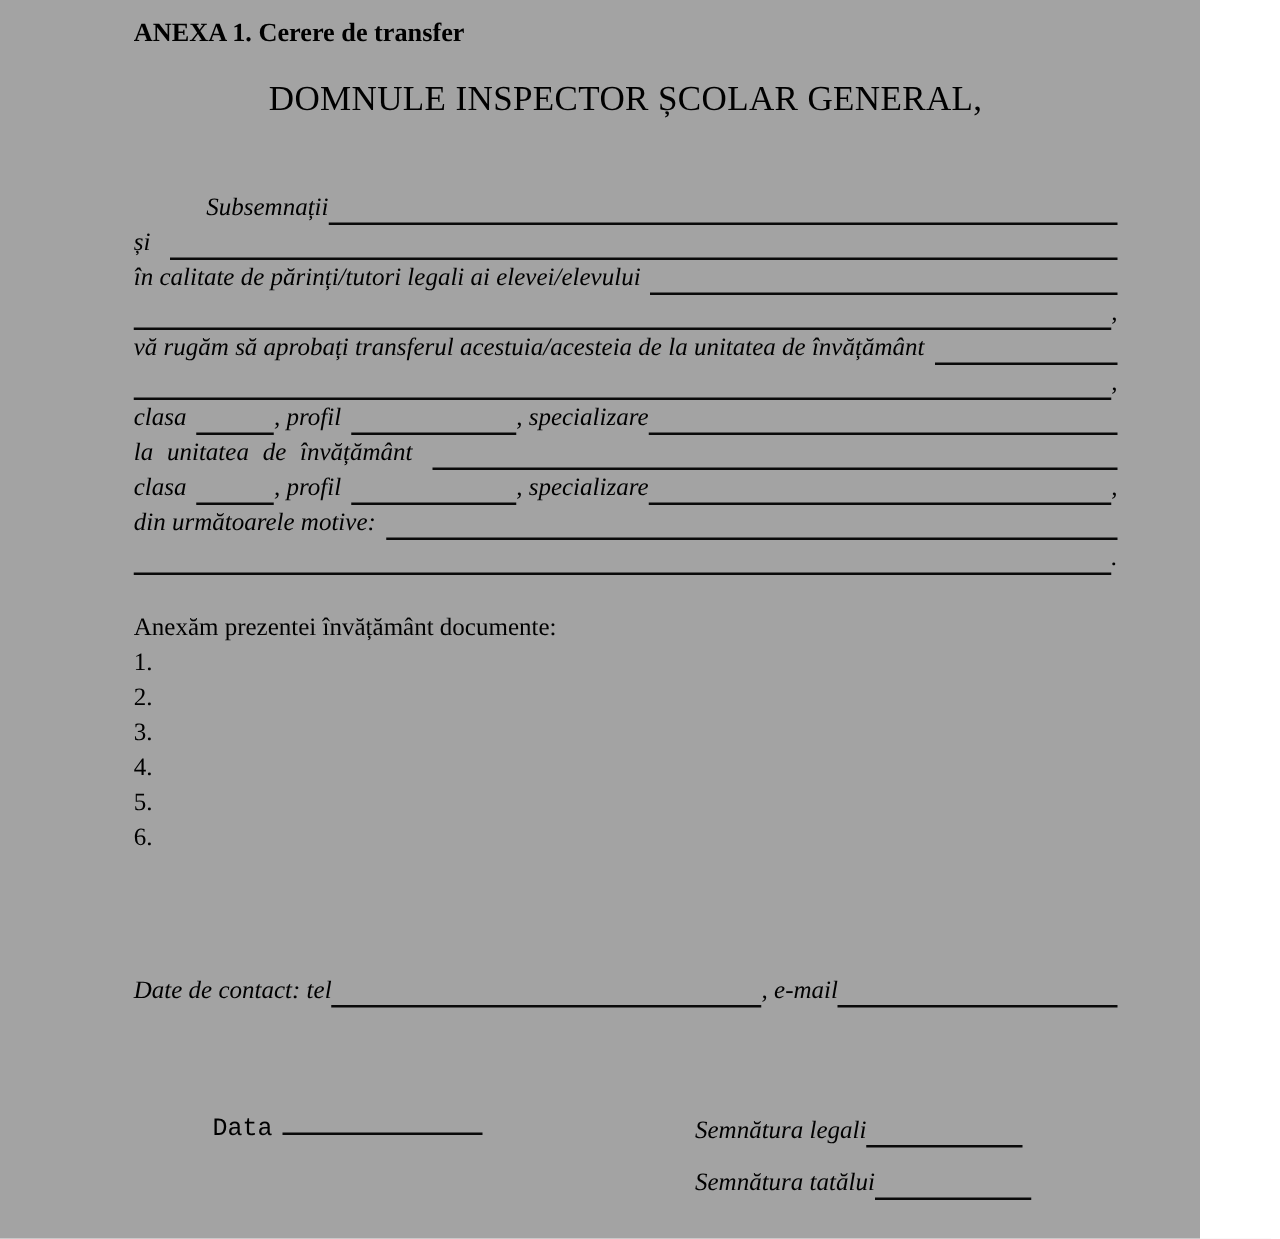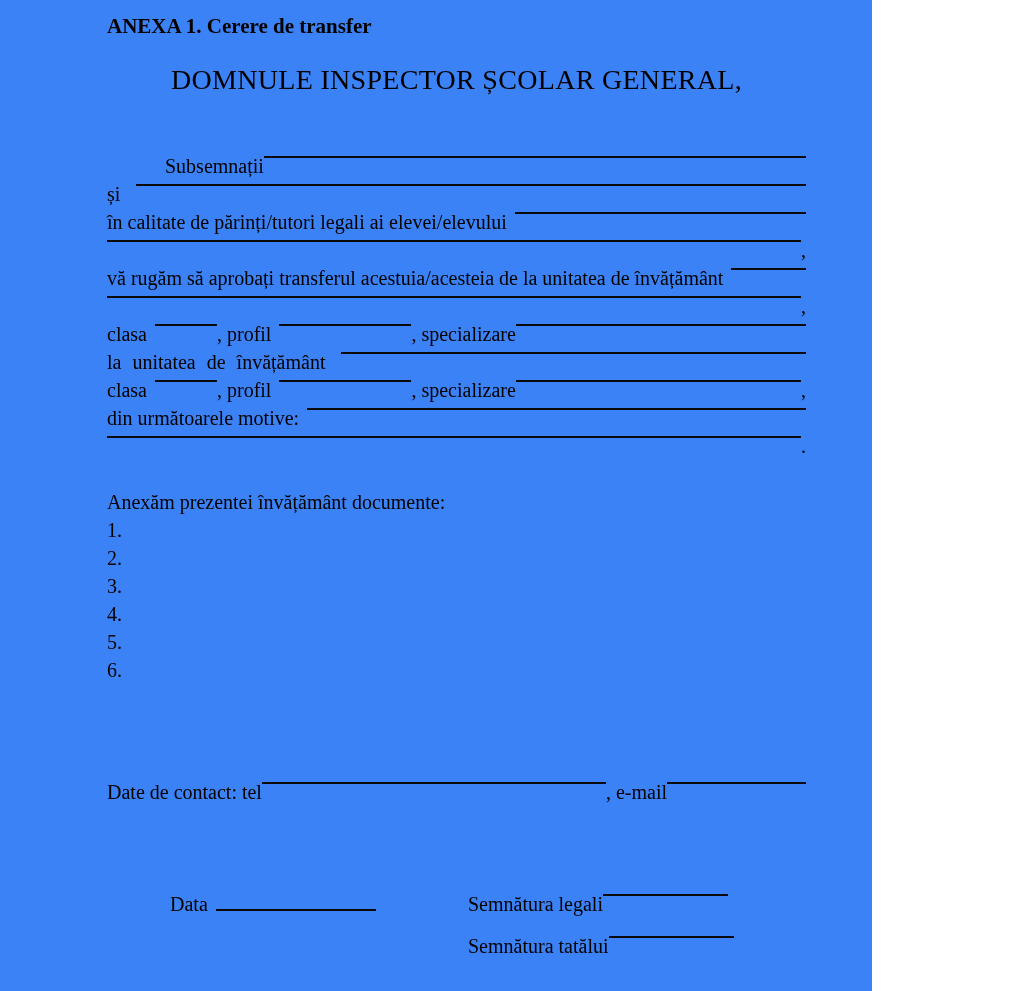--- a/index.html
+++ b/index.html
@@ -5,9 +5,9 @@
   html, body { margin: 0; padding: 0; background: #fff; }
   .page {
     position: relative;
-    width: 872px;
+    width: 960px;
     height: 991px;
-    background: #3b82f6;
+    background: #a3a3a3;
     color: #000;
     font-family: "Liberation Serif", serif;
     font-size: 20px;

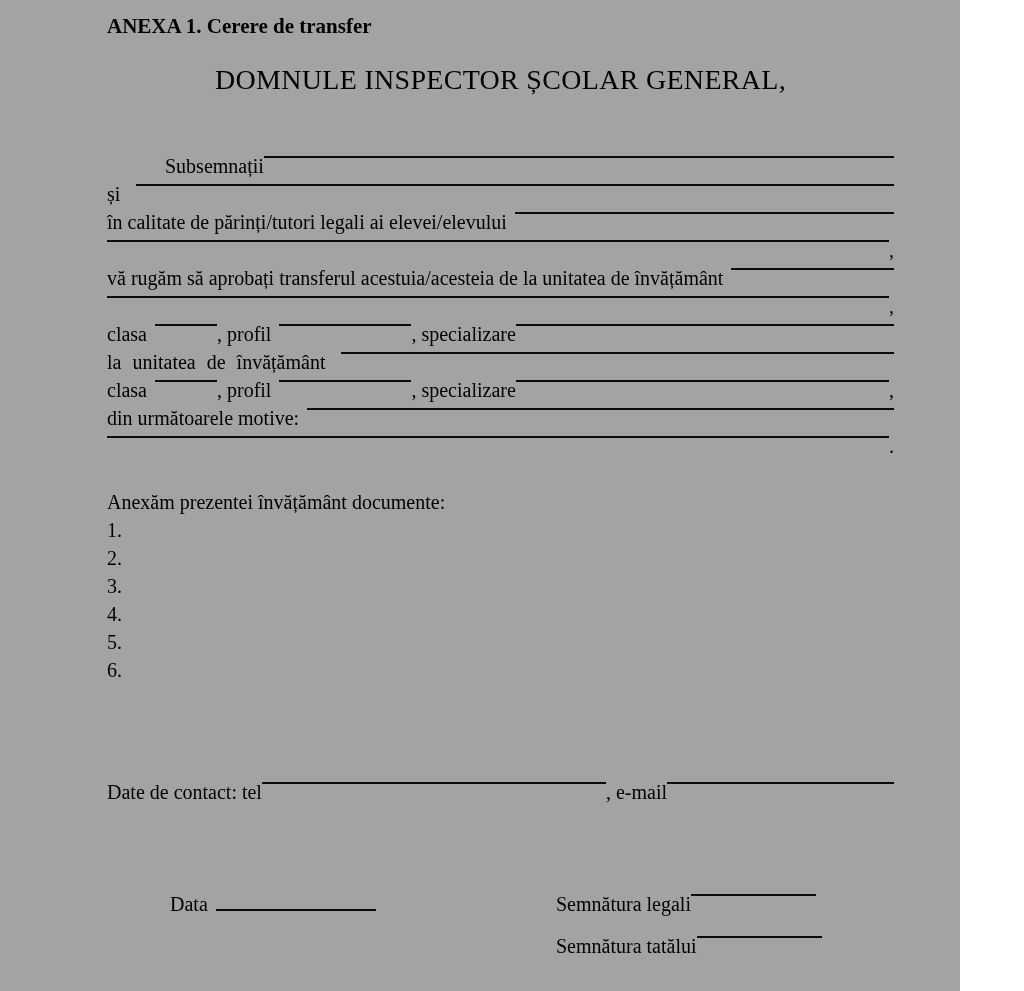--- a/index.html
+++ b/index.html
@@ -32,9 +32,10 @@
   .body-block { margin-top: 58px; }
   .line {
     display: flex;
-    align-items: flex-start;
+    align-items: flex-end;
     line-height: 28px;
     white-space: nowrap;
+    font-style: italic;
   }
   .t { flex: 0 0 auto; }
   .indent1 { margin-left: 58px; }

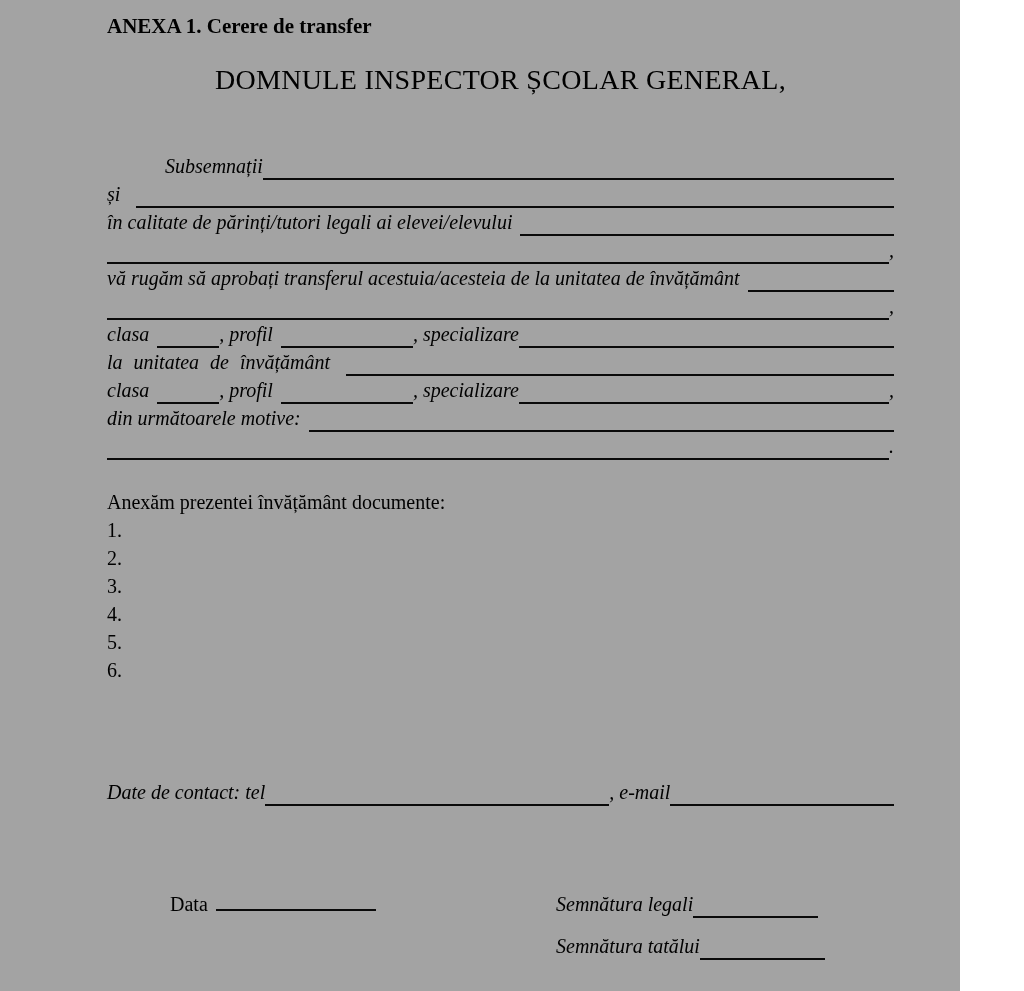--- a/index.html
+++ b/index.html
@@ -67,6 +67,7 @@
     display: flex;
     align-items: baseline;
     white-space: nowrap;
+    font-family: Liberation Mono, monospace;
   }
   .sig-right {
     margin-left: auto;

